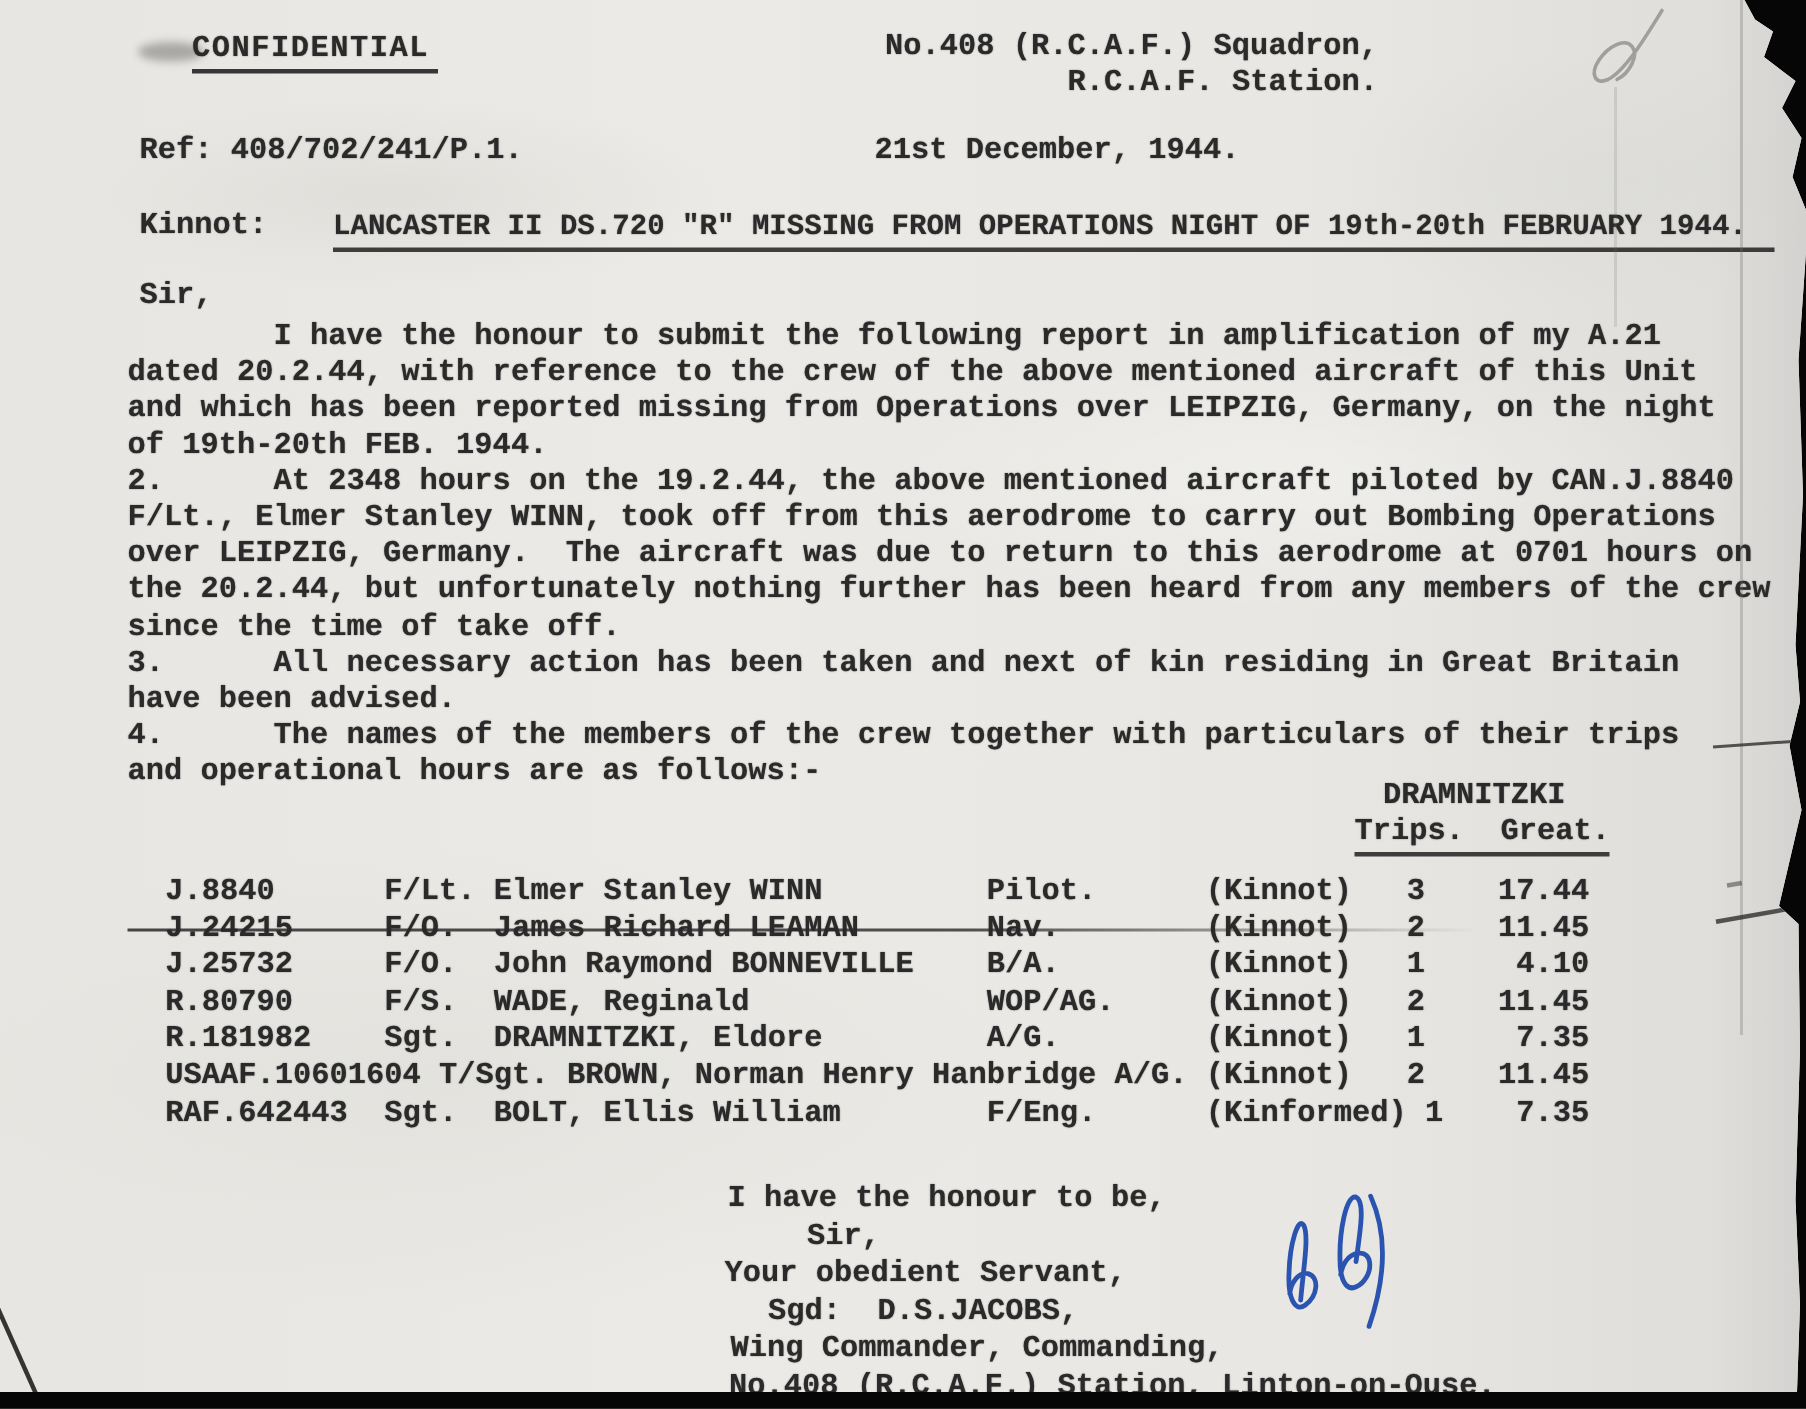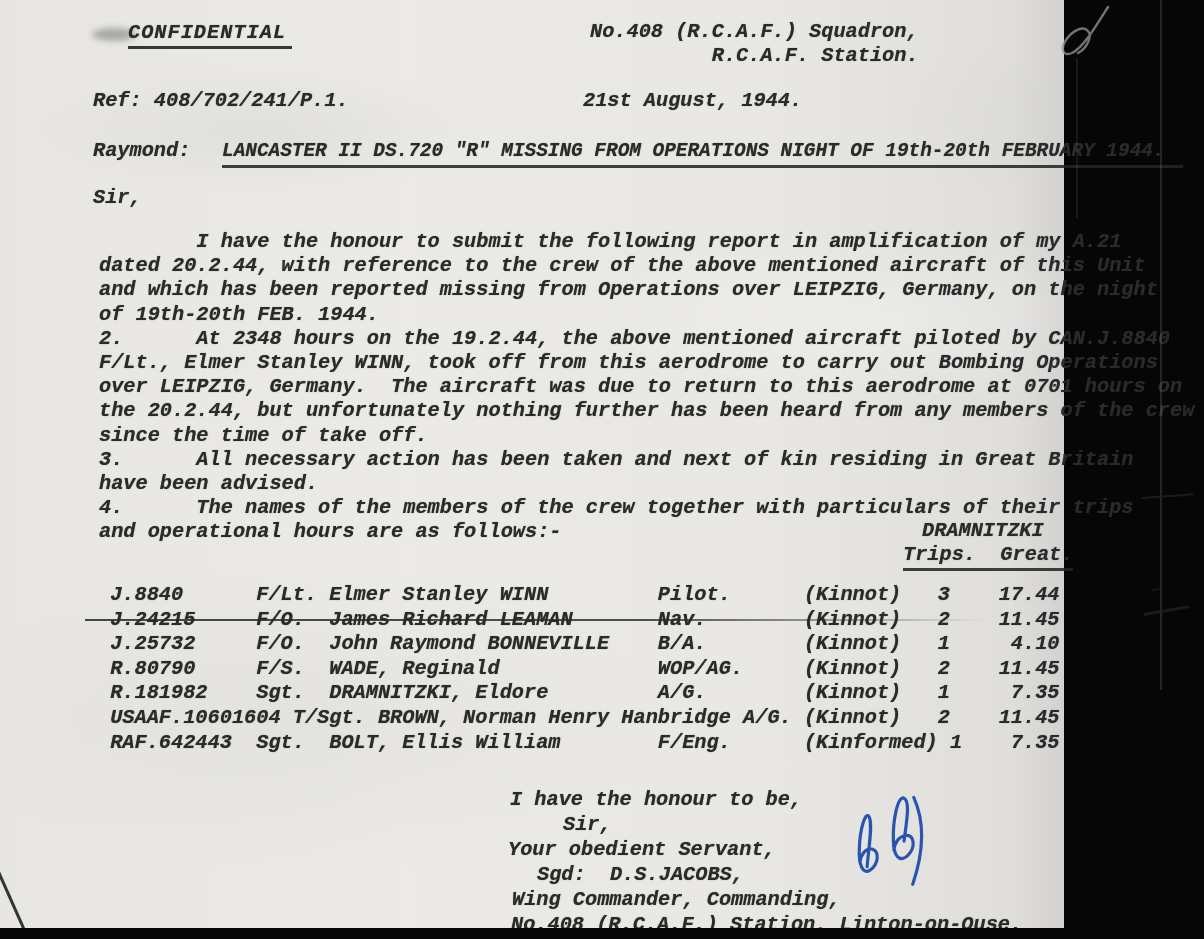--- a/index.html
+++ b/index.html
@@ -8,7 +8,7 @@
     font-family:"Liberation Mono","DejaVu Sans Mono",monospace;
   }
   #paper{
-    position:absolute;left:0;top:0;width:1064px;height:928px;
+    position:absolute;left:0;top:0;width:1204px;height:928px;
     background:
       radial-gradient(ellipse 320px 90px at 260px 130px, rgba(198,198,193,.28), transparent 70%),
       radial-gradient(ellipse 420px 130px at 880px 320px, rgba(255,255,255,.30), transparent 70%),
@@ -22,7 +22,6 @@
       1199px 240px, 1202px 330px, 1197px 430px, 1200px 468px, 1193px 497px,
       1201px 540px, 1186px 604px, 1199px 616px, 1200px 700px, 1197px 800px,
       1200px 870px, 1198px 928px, 0px 928px);
-    font-style: italic;
   }
   .tw{
     position:absolute;color:#2a2a2a;font-weight:bold;font-size:20.3px;line-height:24.2px;

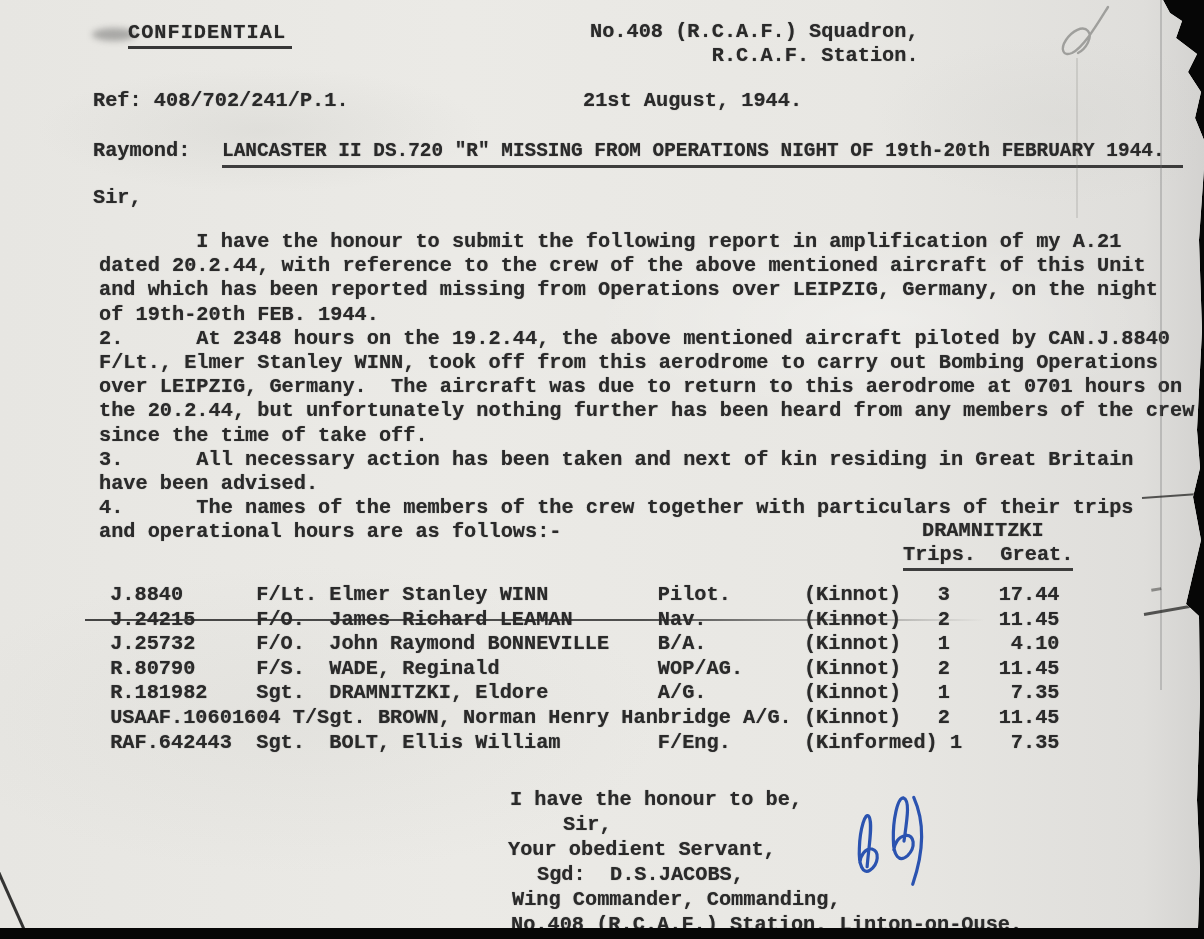--- a/index.html
+++ b/index.html
@@ -70,7 +70,7 @@
 <span>R.C.A.F. Station.</span></div>
 
     <div class="tw" id="ref-line">Ref: 408/702/241/P.1.</div>
-    <div class="tw" id="date-line">21st August, 1944.</div>
+    <div class="tw" id="date-line">21st December, 1944.</div>
 
     <div class="tw" id="subject-row">Raymond:</div>
     <div class="tw u" id="subject-title">LANCASTER II DS.720 "R" MISSING FROM OPERATIONS NIGHT OF 19th-20th FEBRUARY 1944.</div>

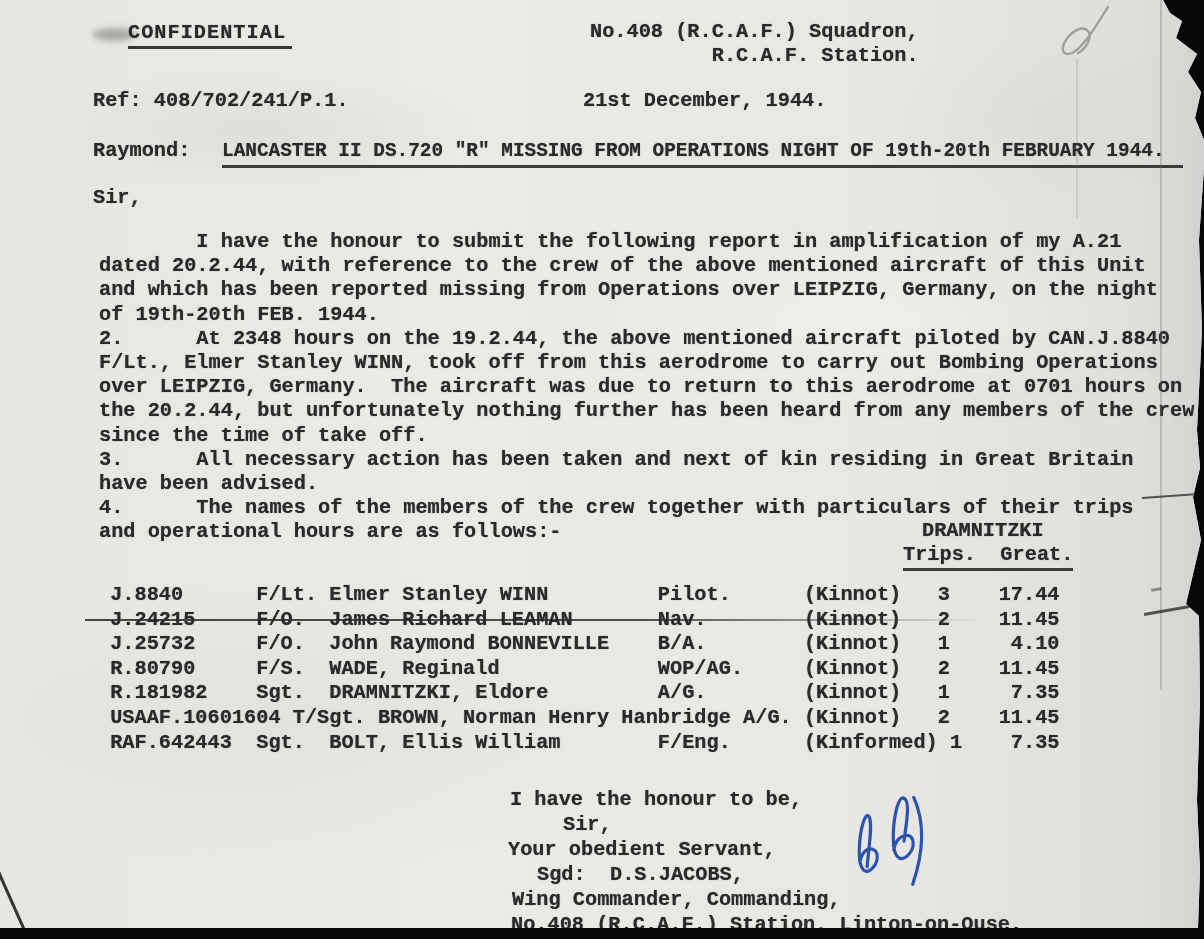--- a/index.html
+++ b/index.html
@@ -72,7 +72,7 @@
     <div class="tw" id="ref-line">Ref: 408/702/241/P.1.</div>
     <div class="tw" id="date-line">21st December, 1944.</div>
 
-    <div class="tw" id="subject-row">Raymond:</div>
+    <div class="tw" id="subject-row">Kinnot:</div>
     <div class="tw u" id="subject-title">LANCASTER II DS.720 "R" MISSING FROM OPERATIONS NIGHT OF 19th-20th FEBRUARY 1944.</div>
 
     <div class="tw" id="salutation">Sir,</div>

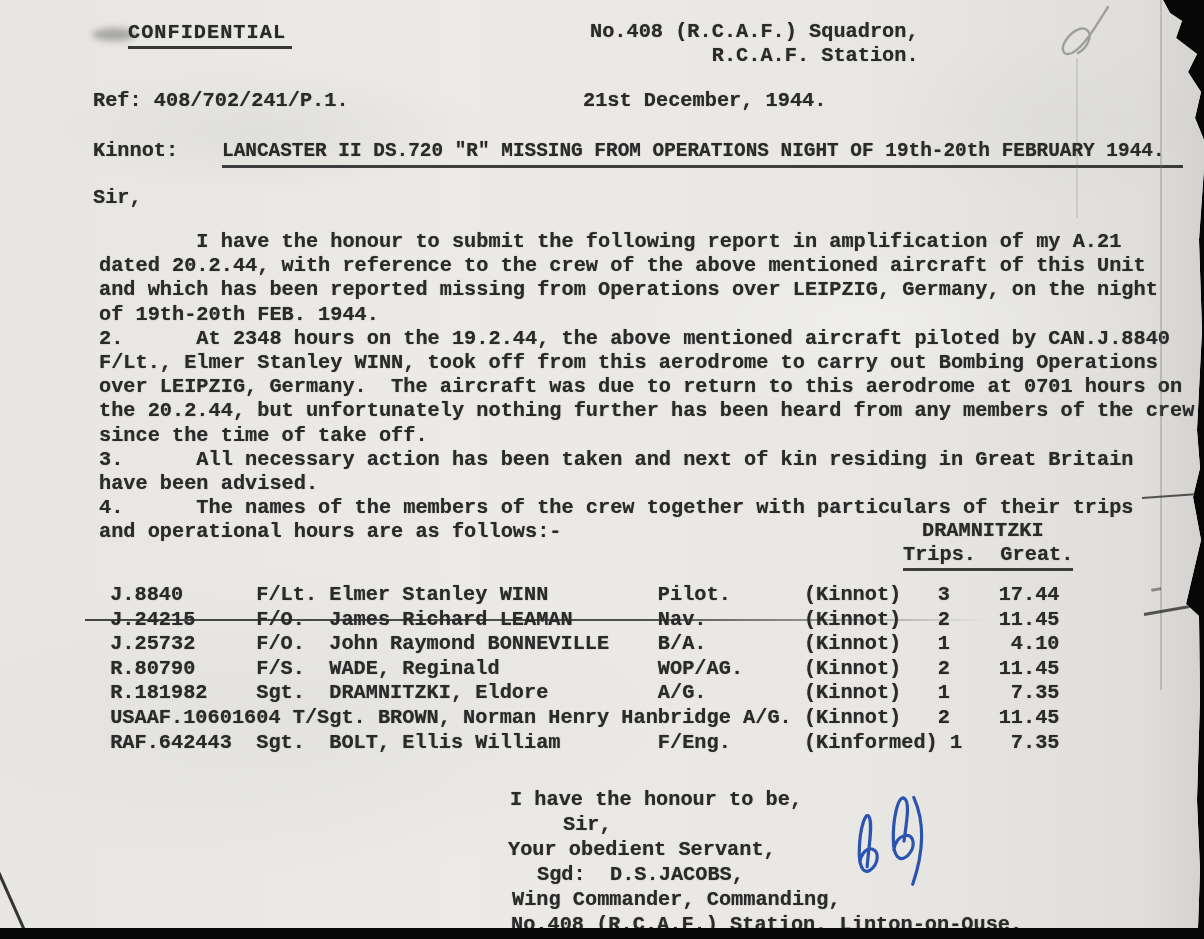--- a/index.html
+++ b/index.html
@@ -35,7 +35,7 @@
   #subject-row{left:93px;top:139px;}
   #subject-title{left:222px;top:139px;font-size:19.4px;padding:0 18px 2px 0;}
   #salutation{left:93px;top:186px;}
-  #body-text{left:85px;top:230px;margin-left:14px;}
+  #body-text{left:85px;top:213px;}
   #op-header{left:922px;top:519px;}
   #cols-header{left:903px;top:543px;padding-bottom:1px;}
   #crew-table{left:98px;top:583px;line-height:24.6px;}

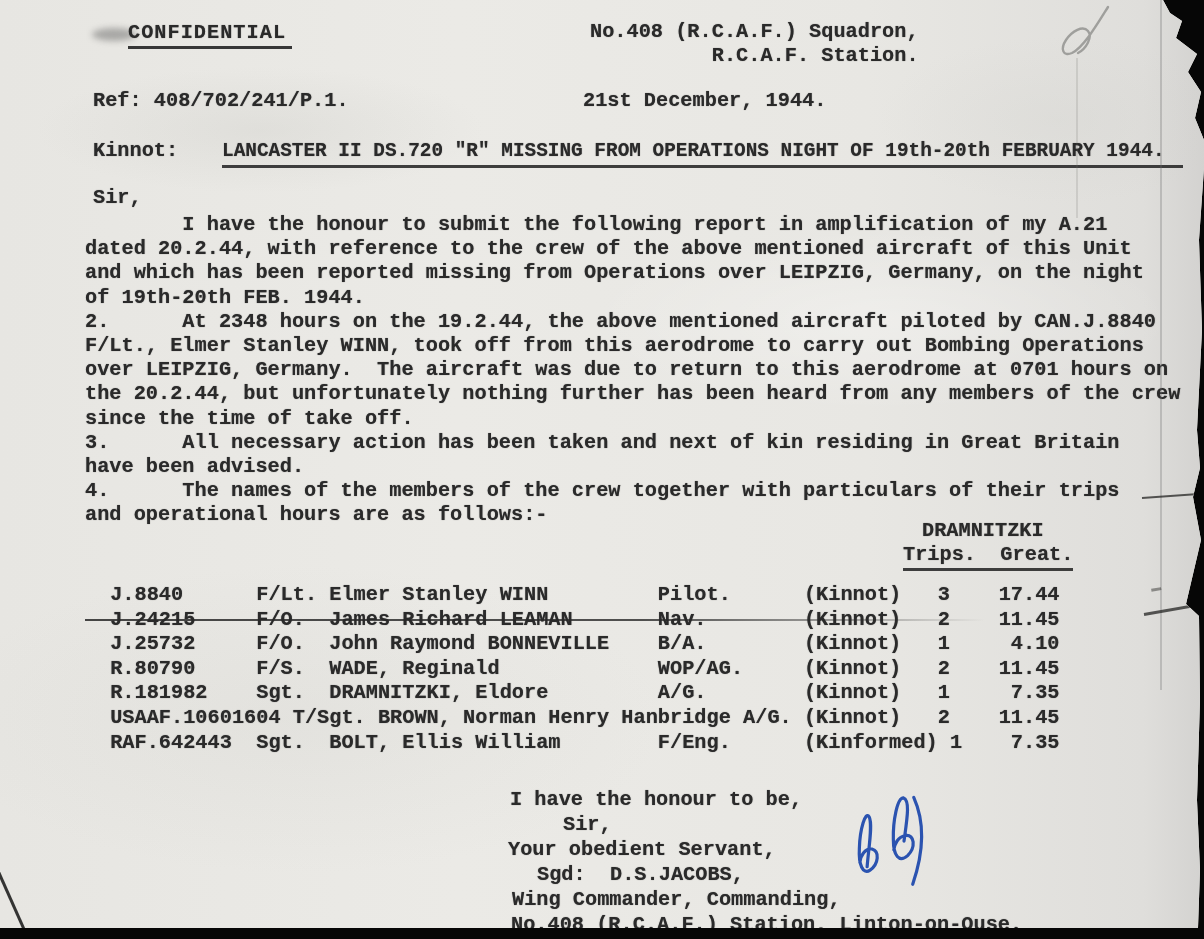--- a/index.html
+++ b/index.html
@@ -43,7 +43,7 @@
     position:absolute;left:85px;top:619px;width:900px;height:2px;
     background:linear-gradient(90deg, rgba(40,40,40,.85) 0%, rgba(40,40,40,.8) 62%, rgba(40,40,40,.35) 86%, rgba(40,40,40,0) 100%);
   }
-  #closing-block{left:483px;top:788px;line-height:24.9px;margin-left:25px;}
+  #closing-block{left:483px;top:788px;line-height:24.9px;}
   .crease{position:absolute;background:rgba(110,110,108,.30);}
   .tear{position:absolute;height:2px;background:rgba(35,35,33,.75);transform-origin:left center;}
   #pencil-smudge{

